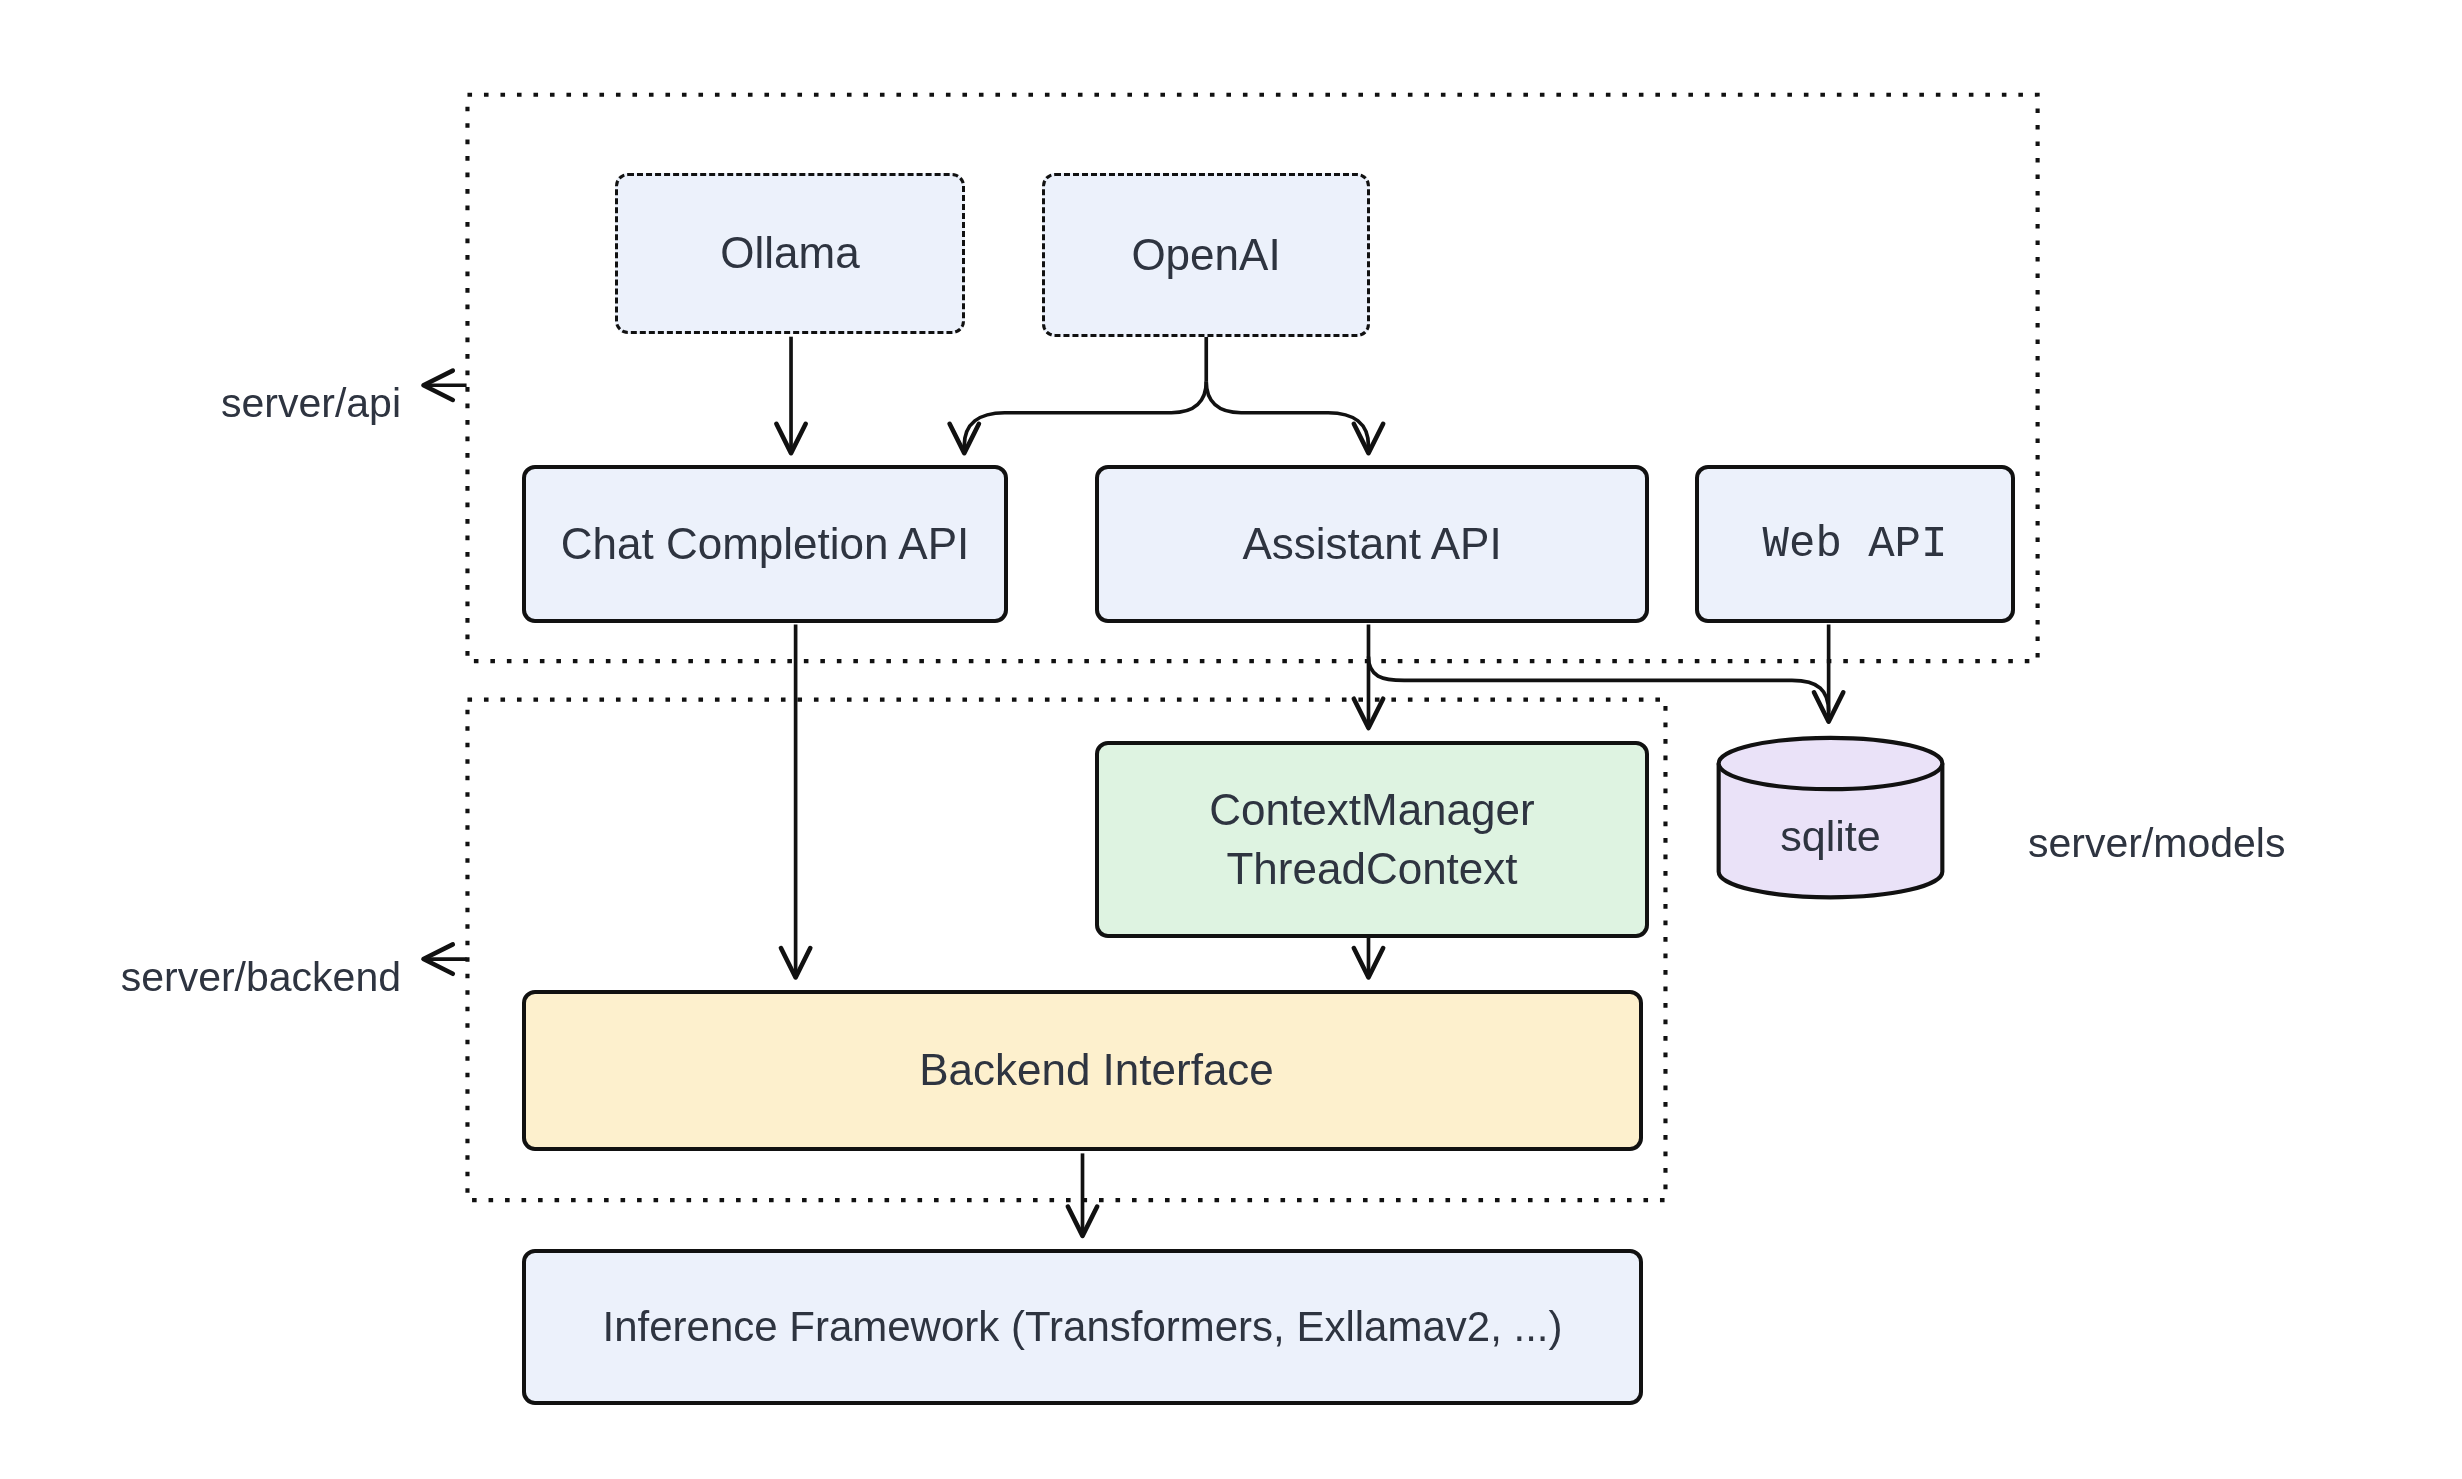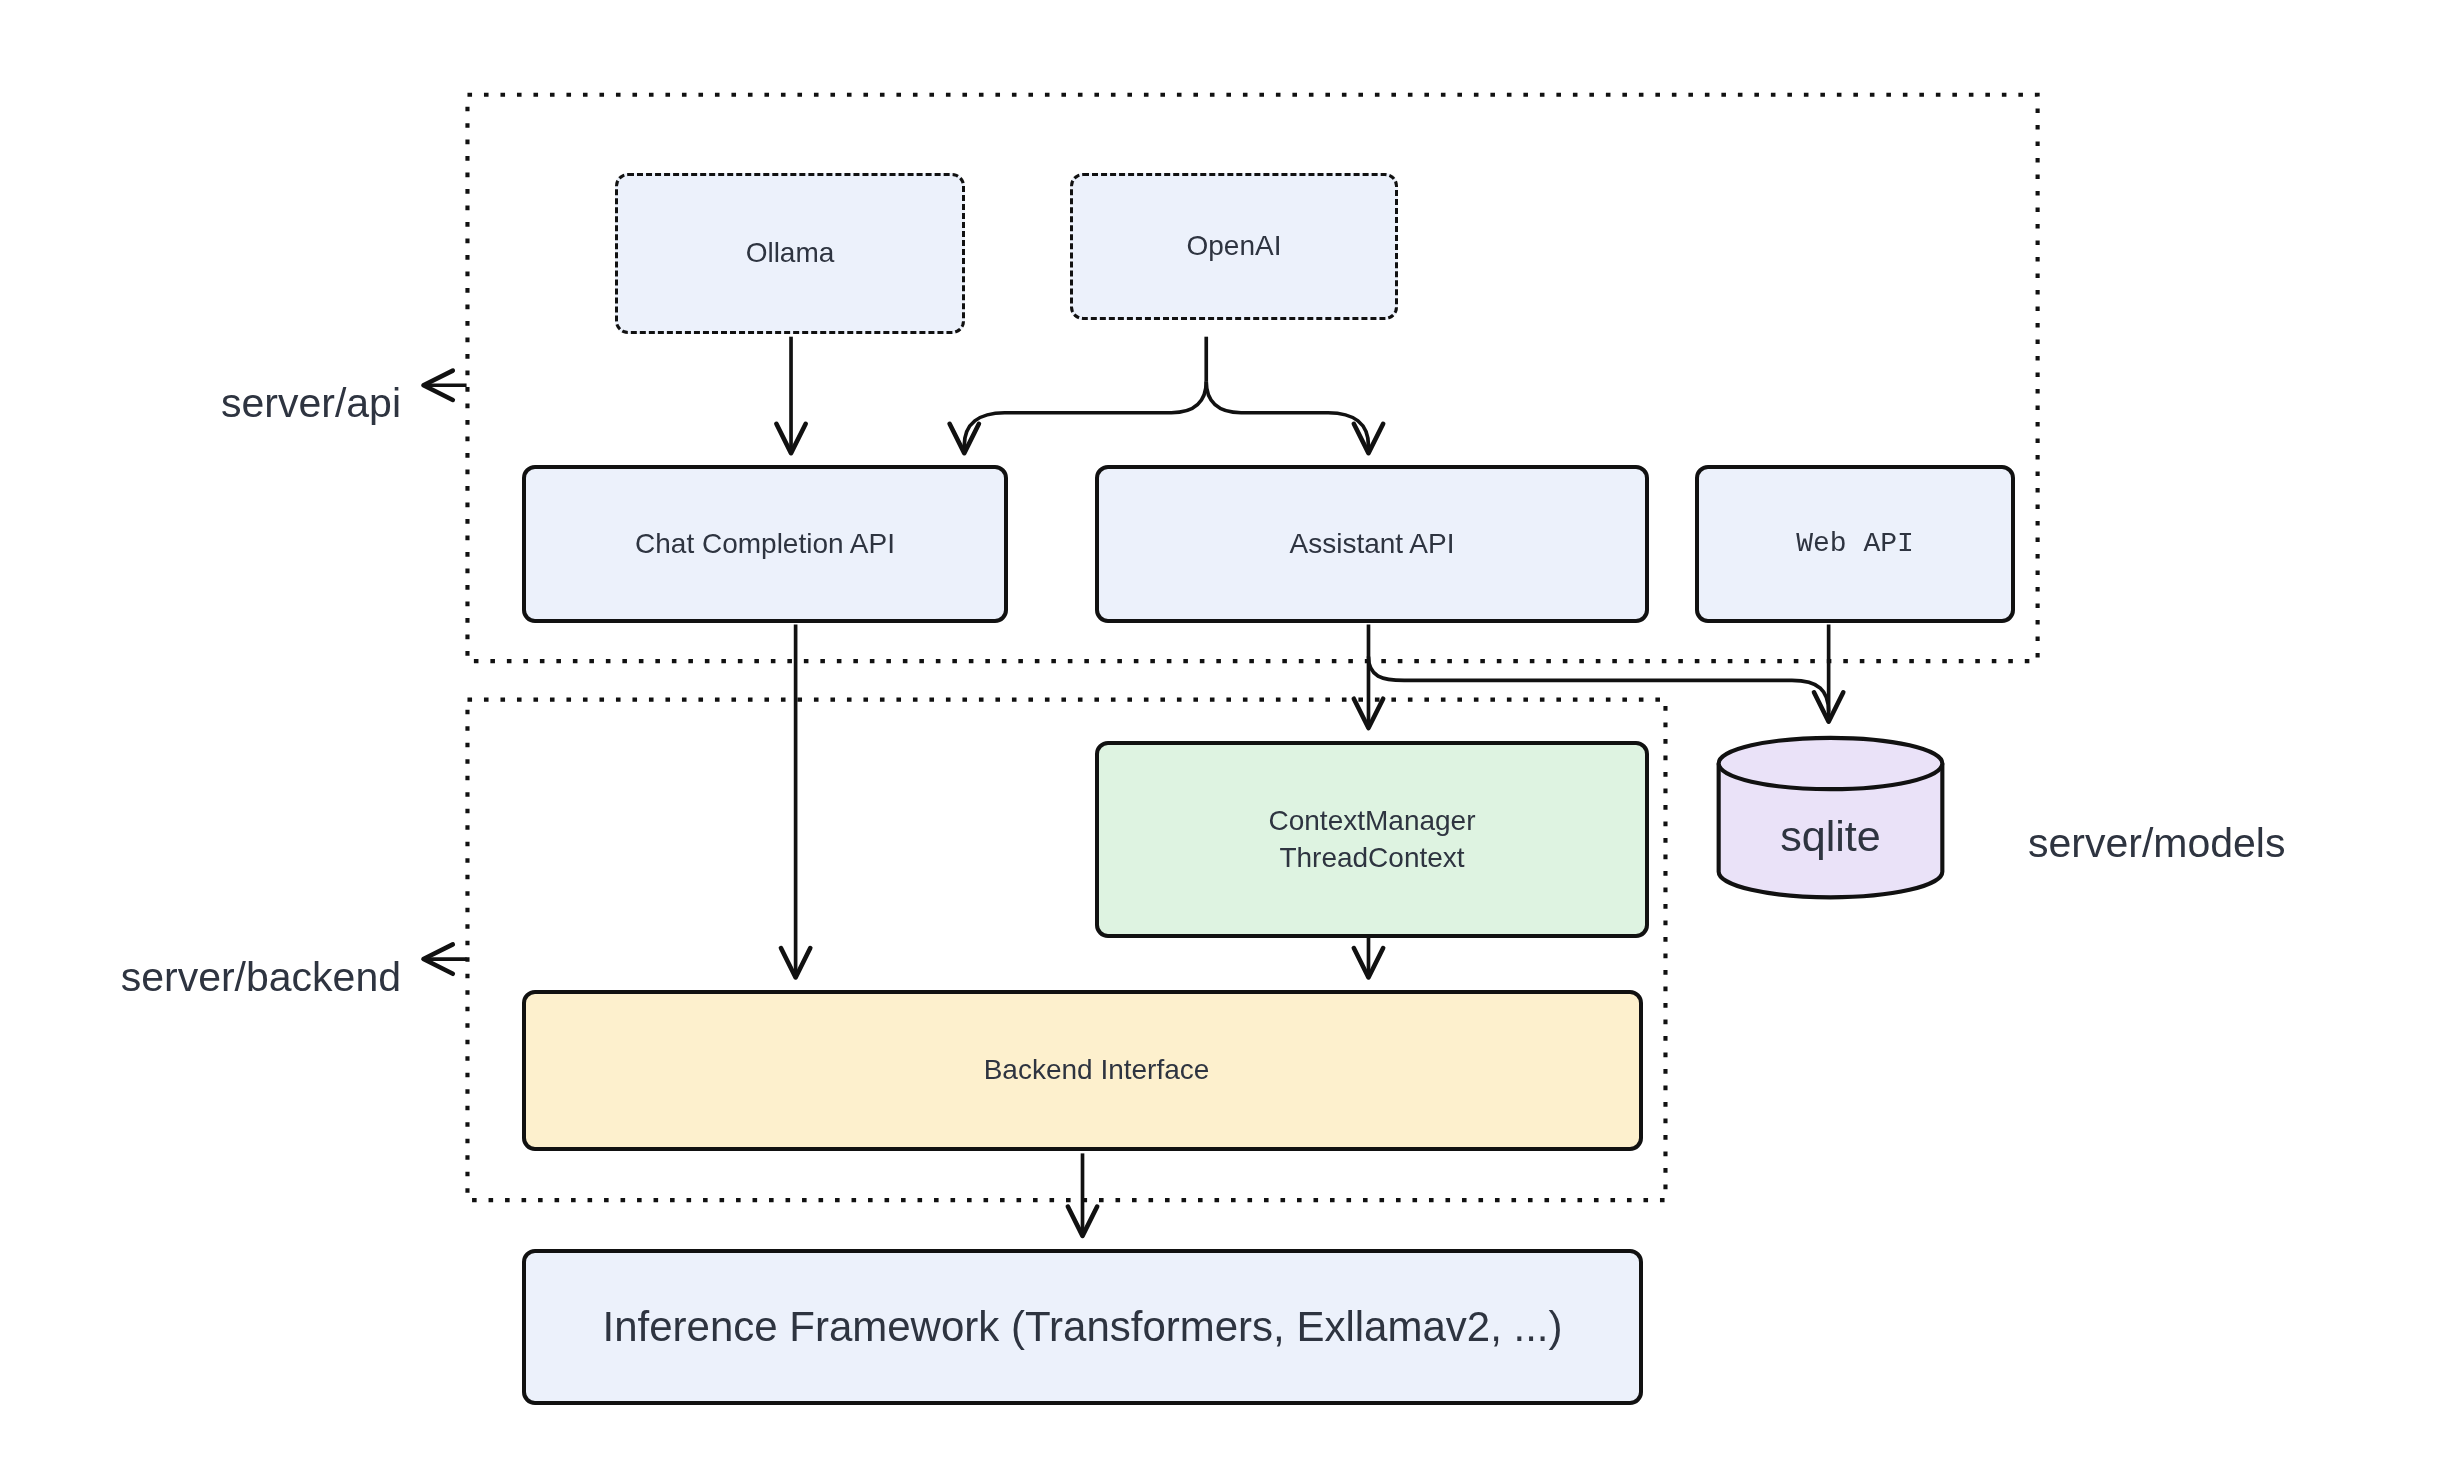--- a/index.html
+++ b/index.html
@@ -32,7 +32,7 @@
     align-items: center;
     justify-content: center;
     text-align: center;
-    font-size: 28px;
+    font-size: 44px;
     line-height: 1.32;
     color: #2e3440;
     z-index: 2;

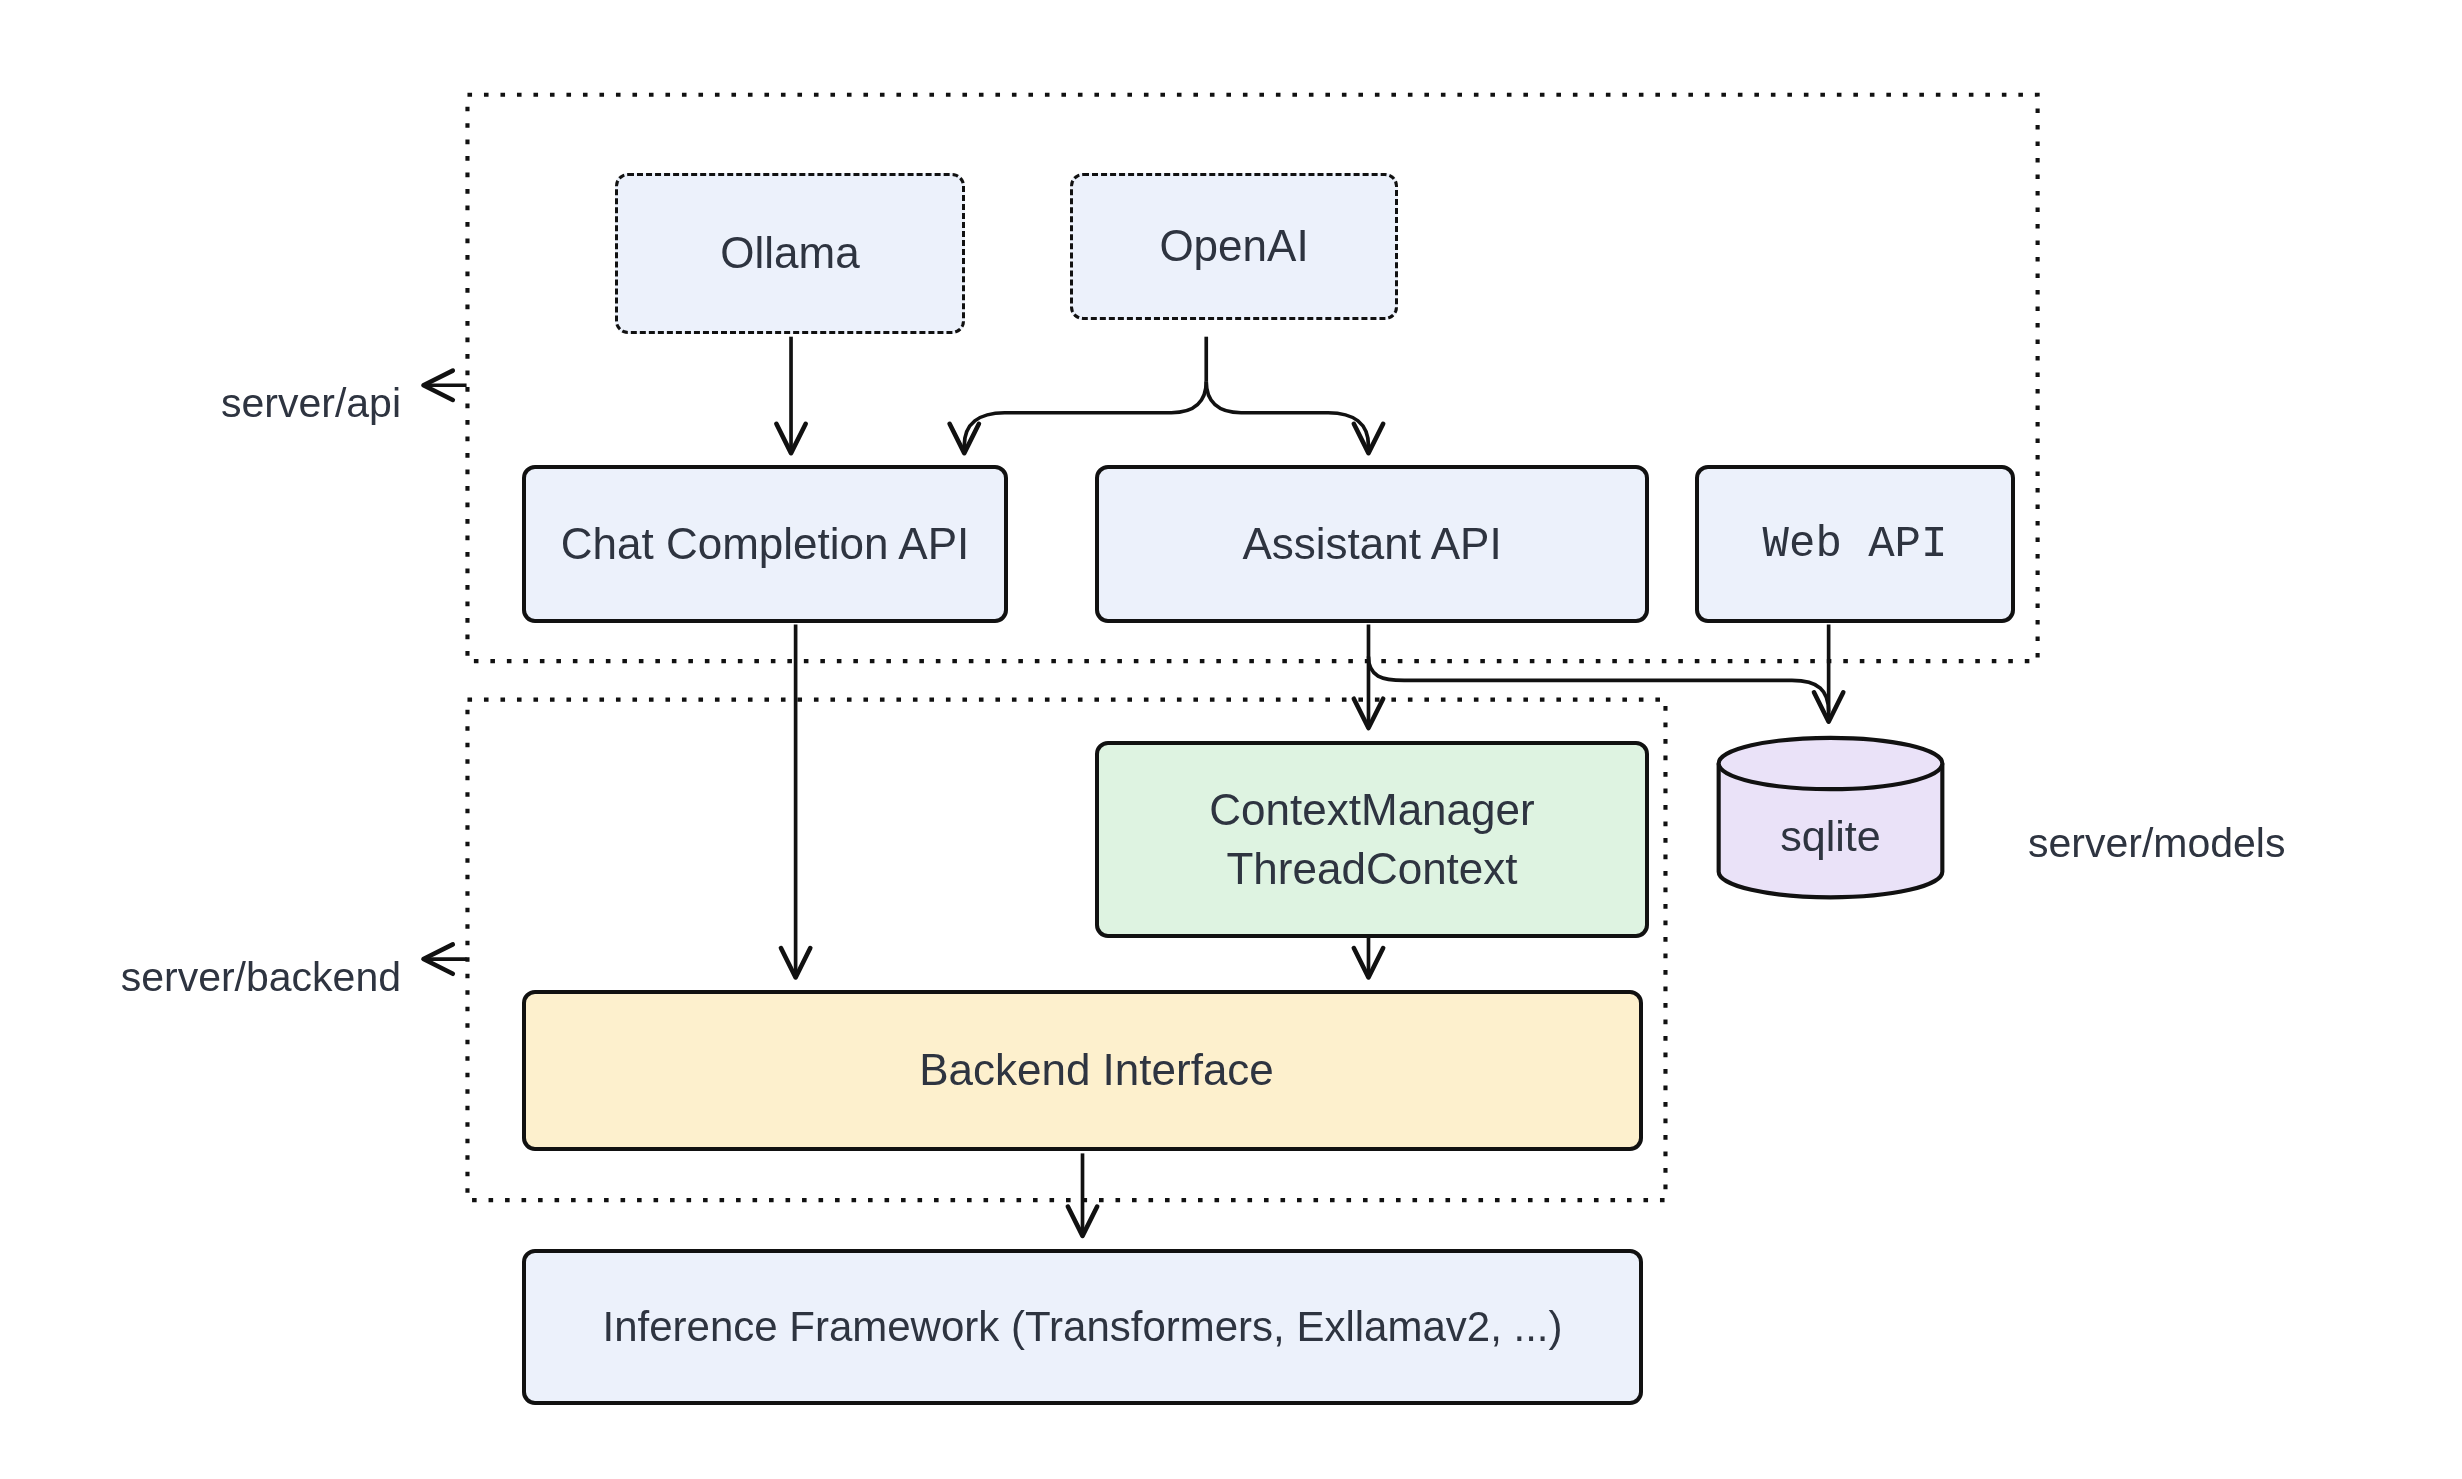--- a/index.html
+++ b/index.html
@@ -105,7 +105,7 @@
     <span>Ollama</span>
   </div>
 
-  <div class="node dashed fill-blue" style="left:1042px; top:173px; width:328px; height:147px;margin-left:28px;">
+  <div class="node dashed fill-blue" style="left:1042px; top:173px; width:328px; height:164px;">
     <span>OpenAI</span>
   </div>
 

